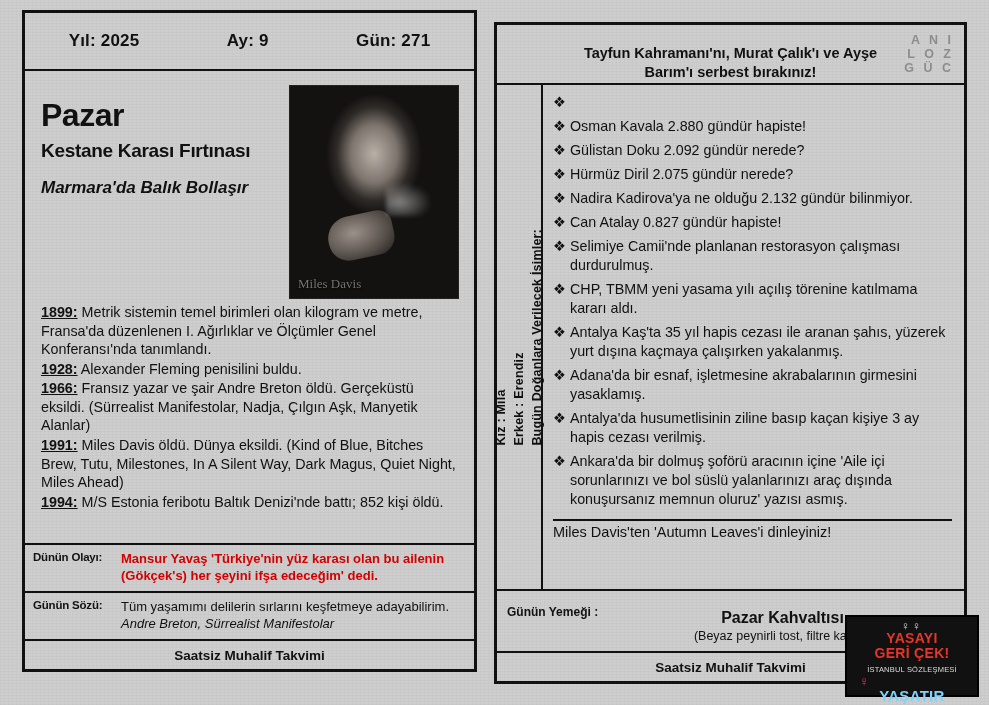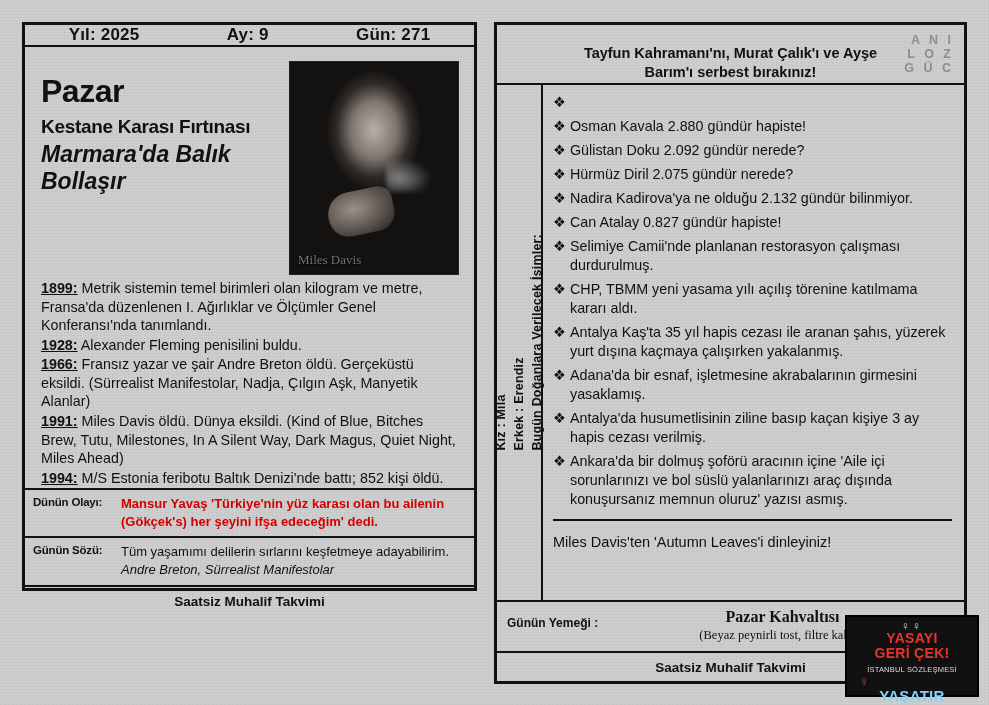--- a/index.html
+++ b/index.html
@@ -24,7 +24,7 @@
     background:transparent;
     box-sizing:border-box;
   }
-  .left-card{ left:22px; top:22px; width:455px; height:569px; }
+  .left-card{ left:22px; top:10px; width:455px; height:662px; }
   .right-card{ left:494px; top:22px; width:473px; height:662px; }
 
   

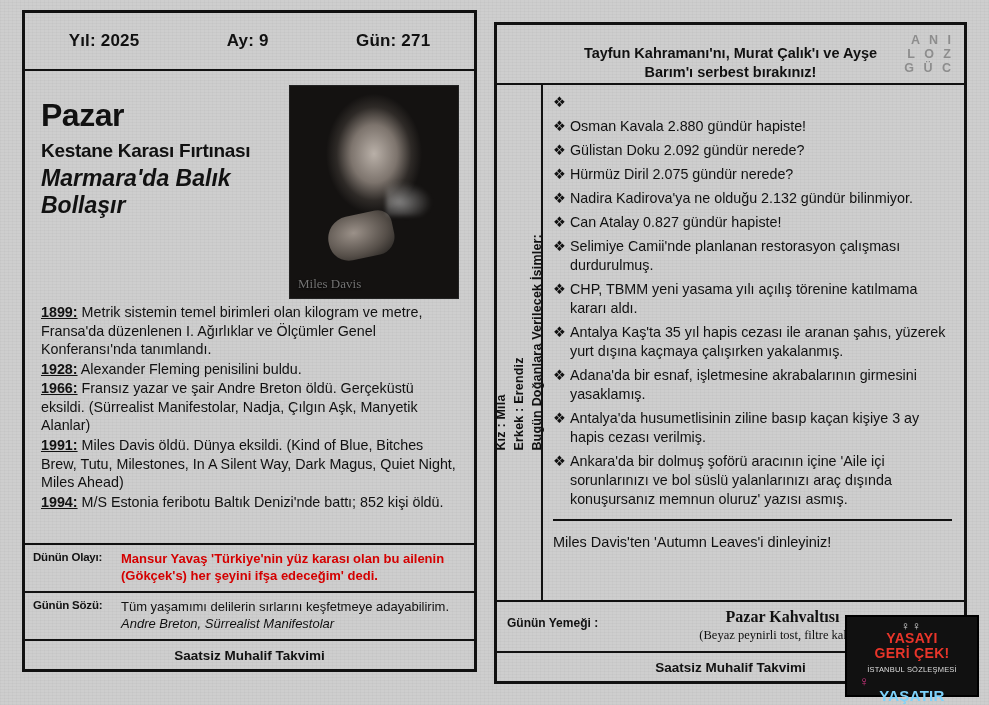--- a/index.html
+++ b/index.html
@@ -44,7 +44,7 @@
   .daynum .mon{font-size:42px;margin-left:2px;letter-spacing:-1px;}
   .weekday{font-size:32px;font-weight:bold;margin-top:18px;letter-spacing:-.5px;}
   .storm{font-size:19px;font-weight:bold;margin-top:6px;letter-spacing:-.3px;}
-  .sub-italic{font-size:23px;font-style:italic;font-weight:bold;margin-top:3px;}
+  .sub-italic{font-size:17px;font-style:italic;font-weight:bold;margin-top:16px;}
   .photo-wrap{
     position:relative;width:168px;height:212px;margin-left:4px;margin-top:6px;
     background:#1a1a1a;overflow:hidden;border:1px solid #222;

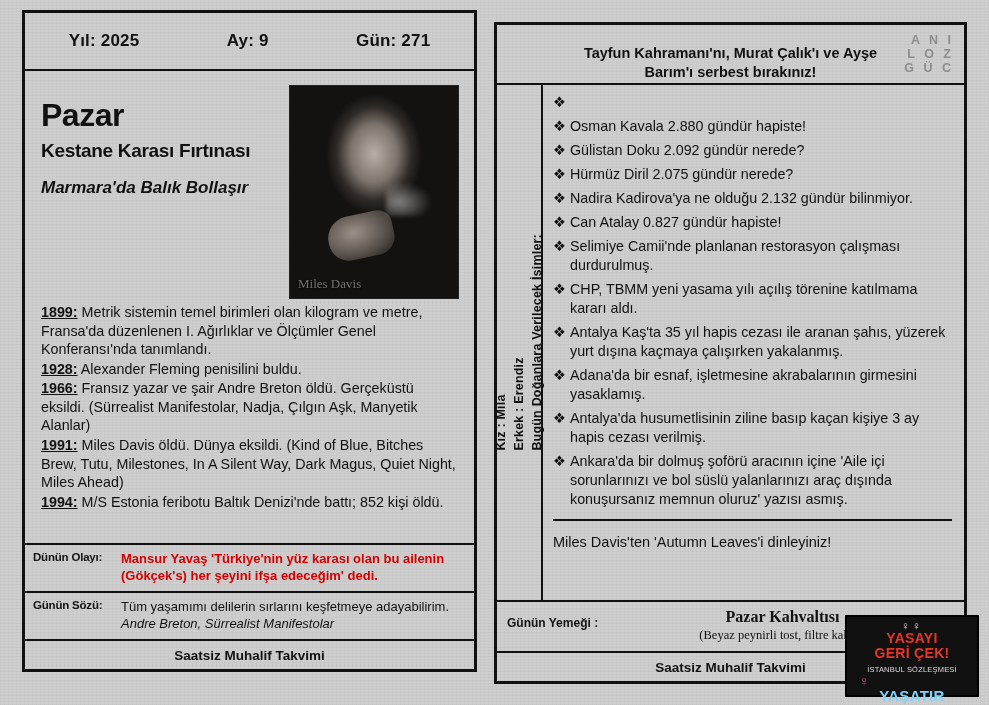--- a/index.html
+++ b/index.html
@@ -118,7 +118,7 @@
   ul.bullets li{display:flex;margin-bottom:5px;}
   ul.bullets li .bl{width:17px;flex:none;}
   .miles-line{
-    font-size:14.5px;margin-top:10px;padding-top:13px;border-top:2px solid #111;
+    font-size:14.5px;margin-top:10px;padding-top:3px;border-top:2px solid #111;
   }
   .meal{display:flex;border-top:2px solid #111;align-items:flex-start;}
   .meal-label{width:110px;flex:none;padding:14px 4px 8px 10px;box-sizing:border-box;font-size:12px;font-weight:bold;}

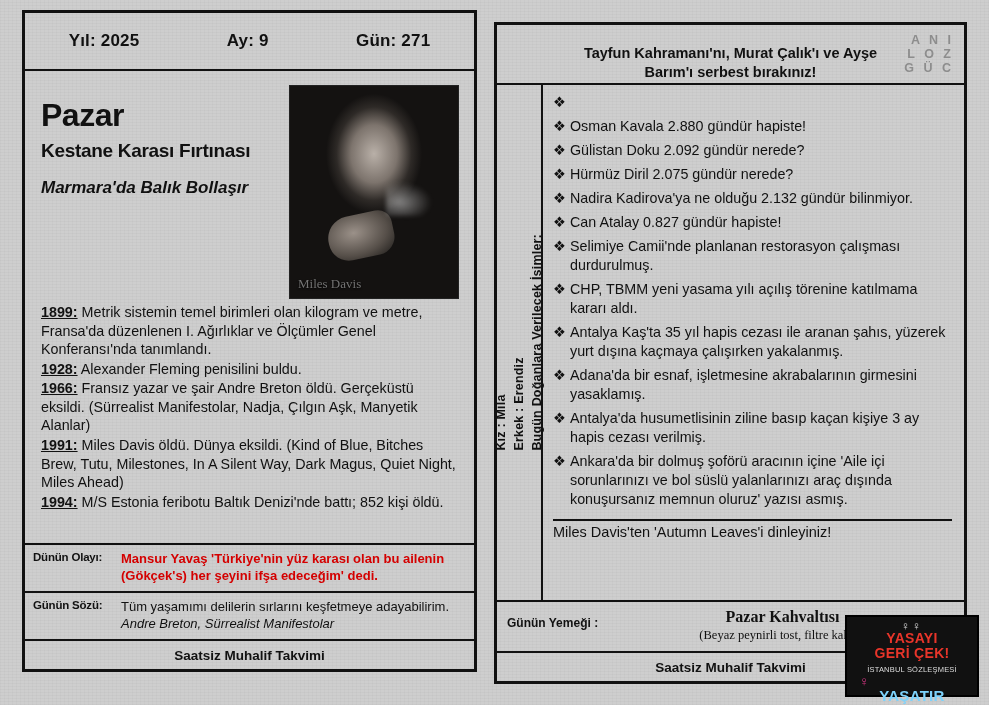--- a/index.html
+++ b/index.html
@@ -122,7 +122,7 @@
   }
   .meal{display:flex;border-top:2px solid #111;align-items:flex-start;}
   .meal-label{width:110px;flex:none;padding:14px 4px 8px 10px;box-sizing:border-box;font-size:12px;font-weight:bold;}
-  .meal-body{flex:1;text-align:center;padding:6px 6px 8px 0;font-family:Liberation Serif, serif;}
+  .meal-body{flex:1;text-align:center;padding:18px 6px 8px 0;}
   .meal-title{font-size:16px;font-weight:bold;}
   .meal-sub{font-size:12.5px;margin-top:2px;}
 

